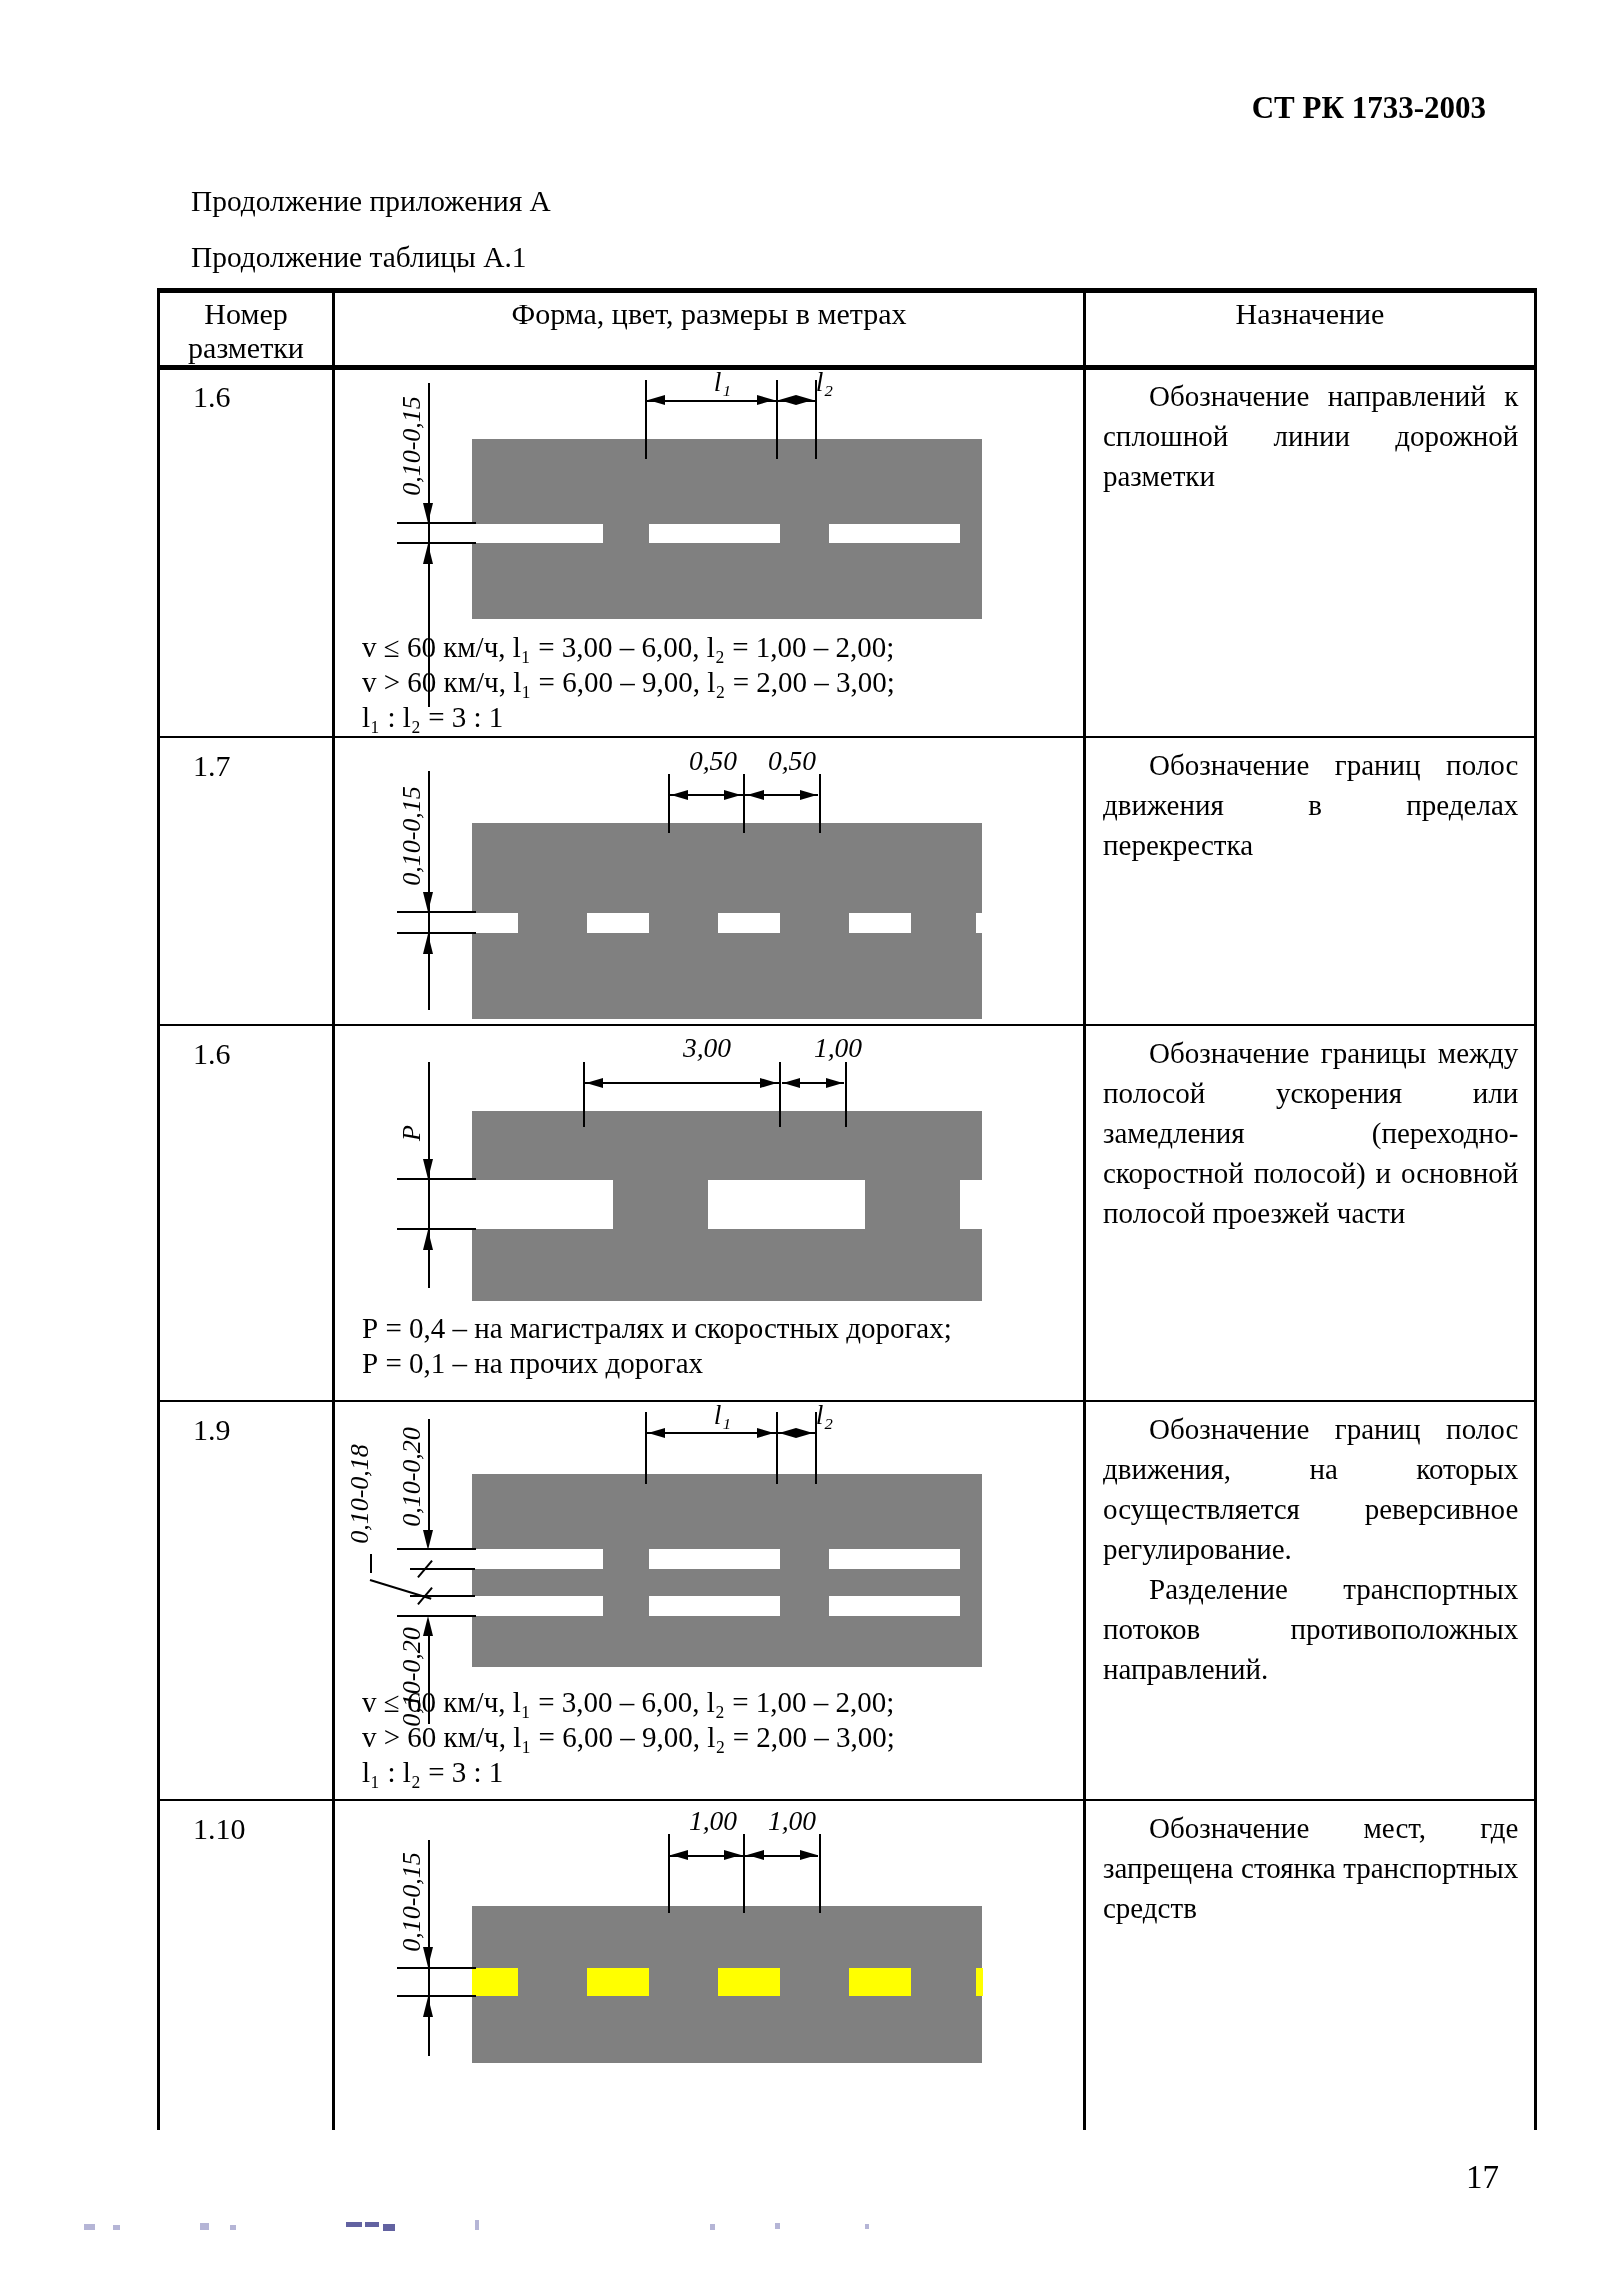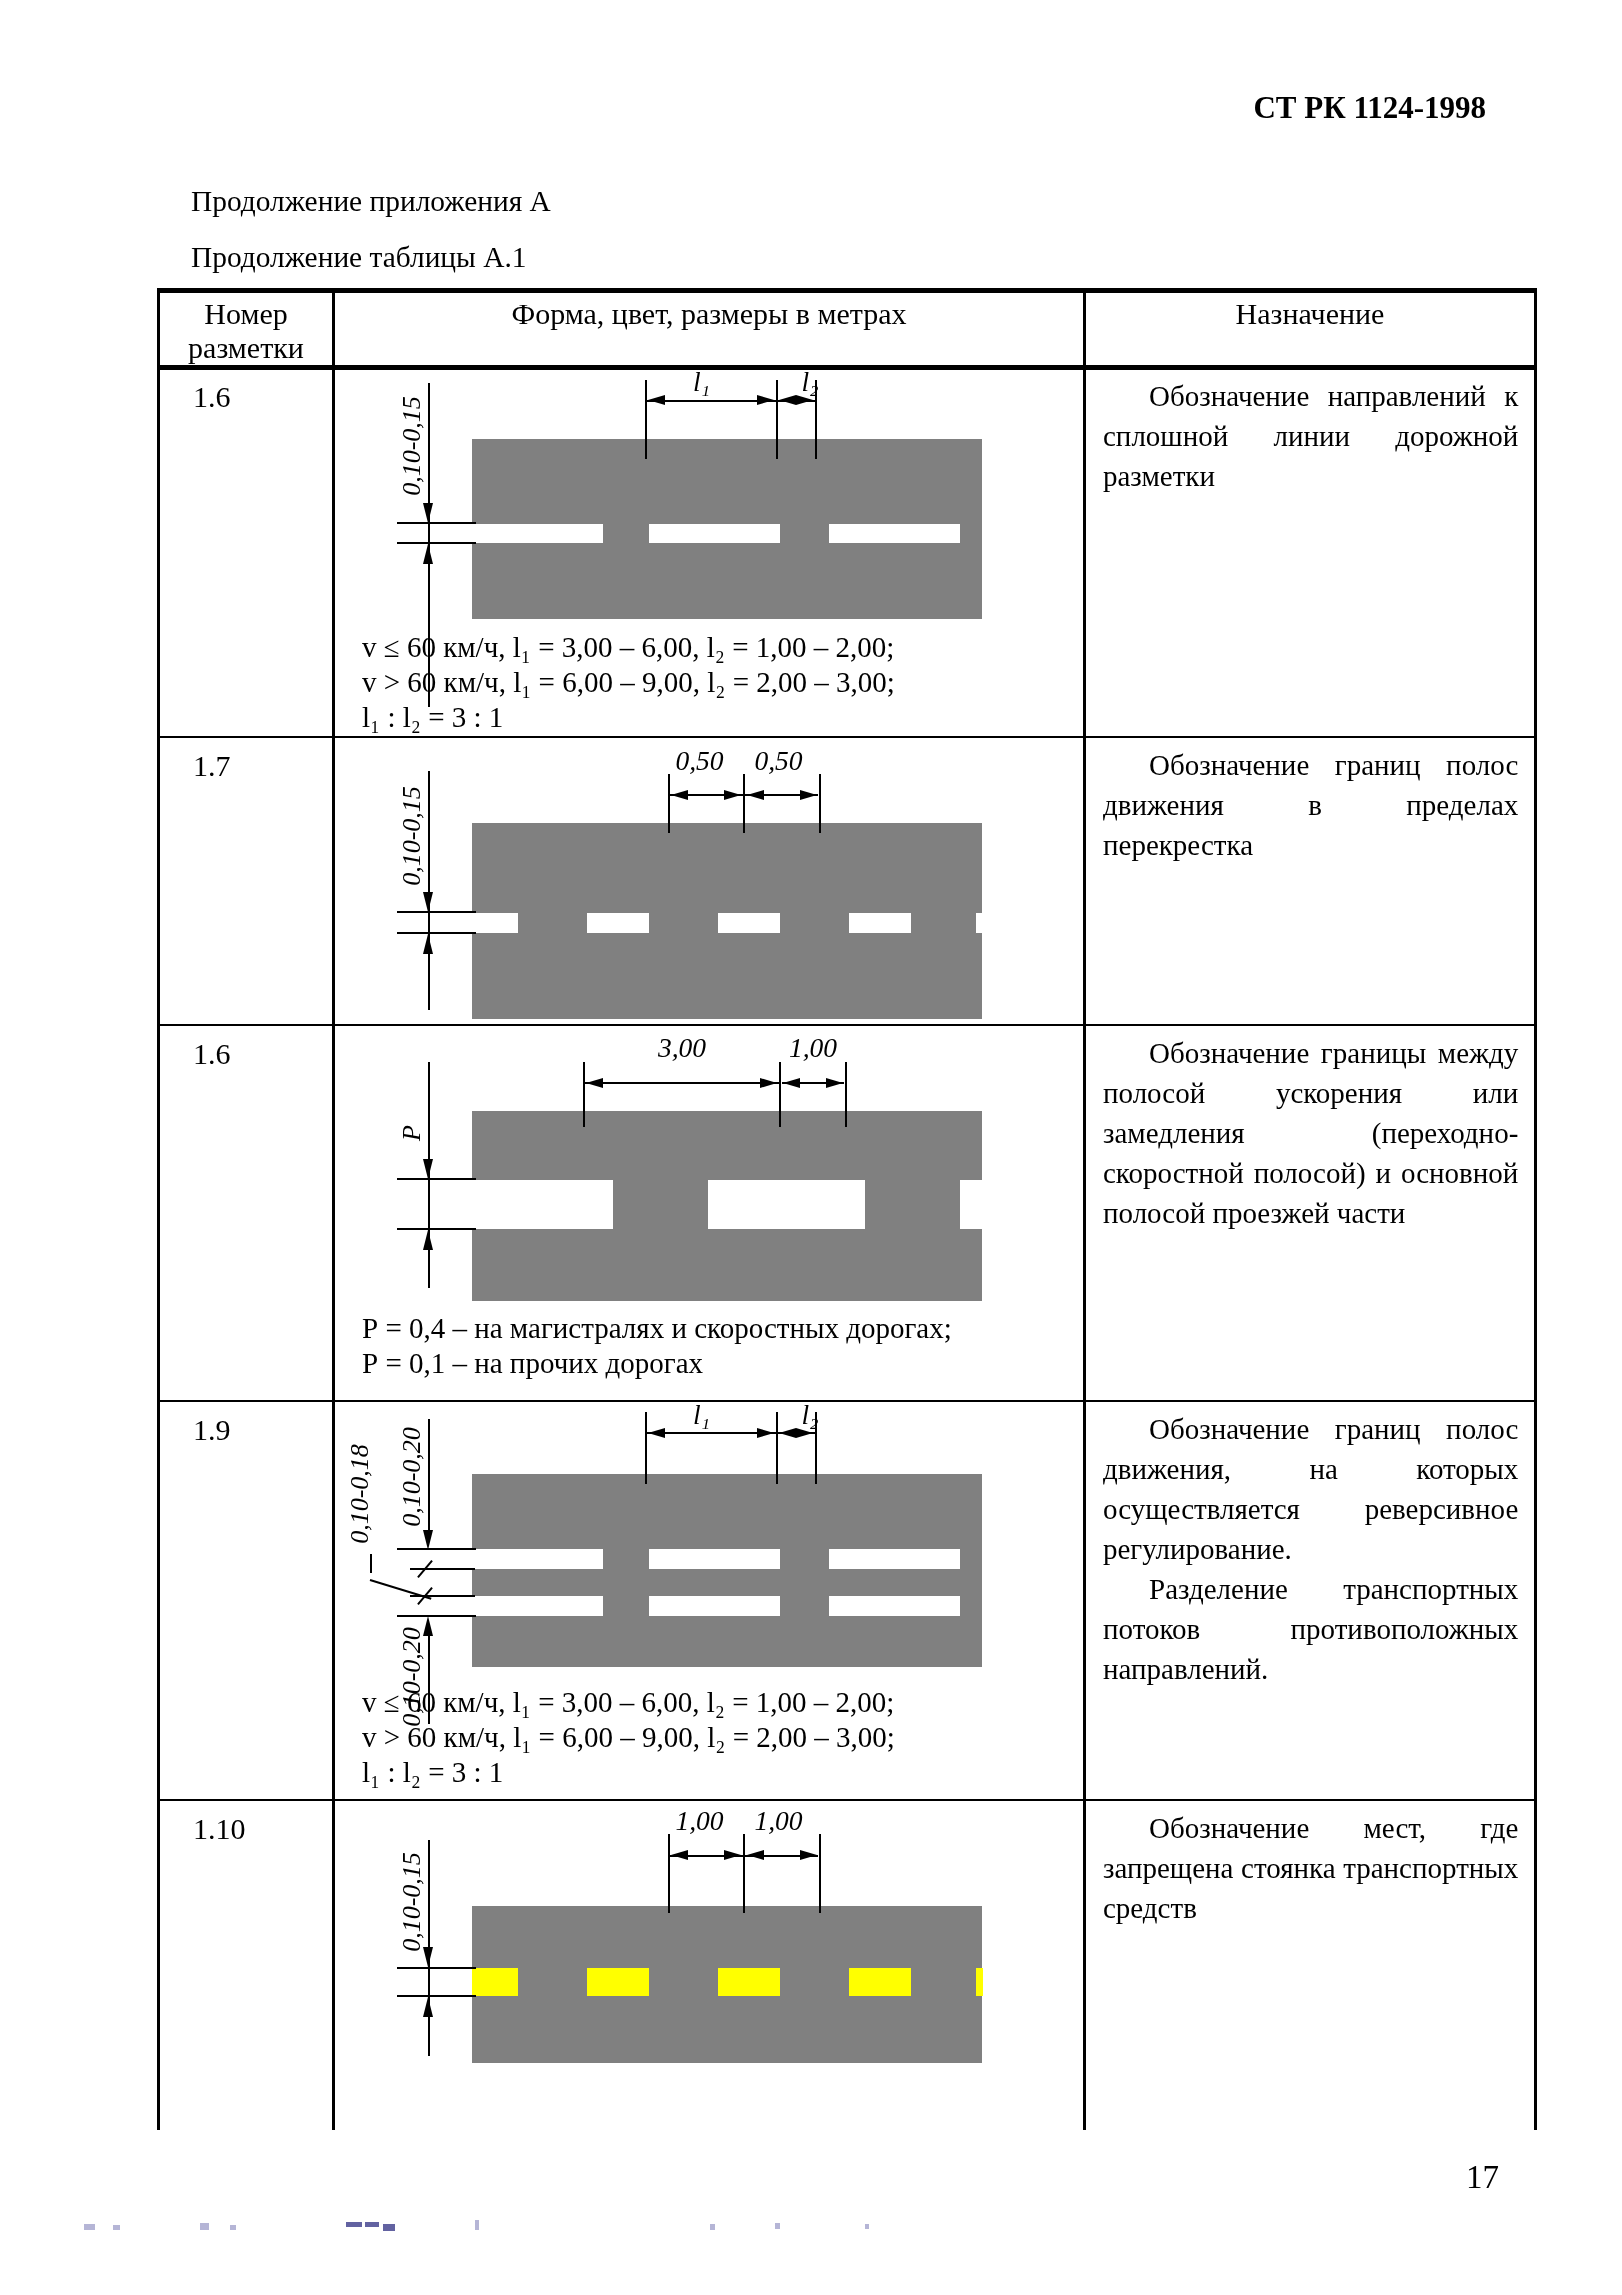--- a/index.html
+++ b/index.html
@@ -43,7 +43,7 @@
 
 <div class="page">
 
-  <div class="std-ref">СТ РК 1124-1998</div>
+  <div class="std-ref">СТ РК 1733-2003</div>
   <div class="cont1">Продолжение приложения А</div>
   <div class="cont2">Продолжение таблицы А.1</div>
 

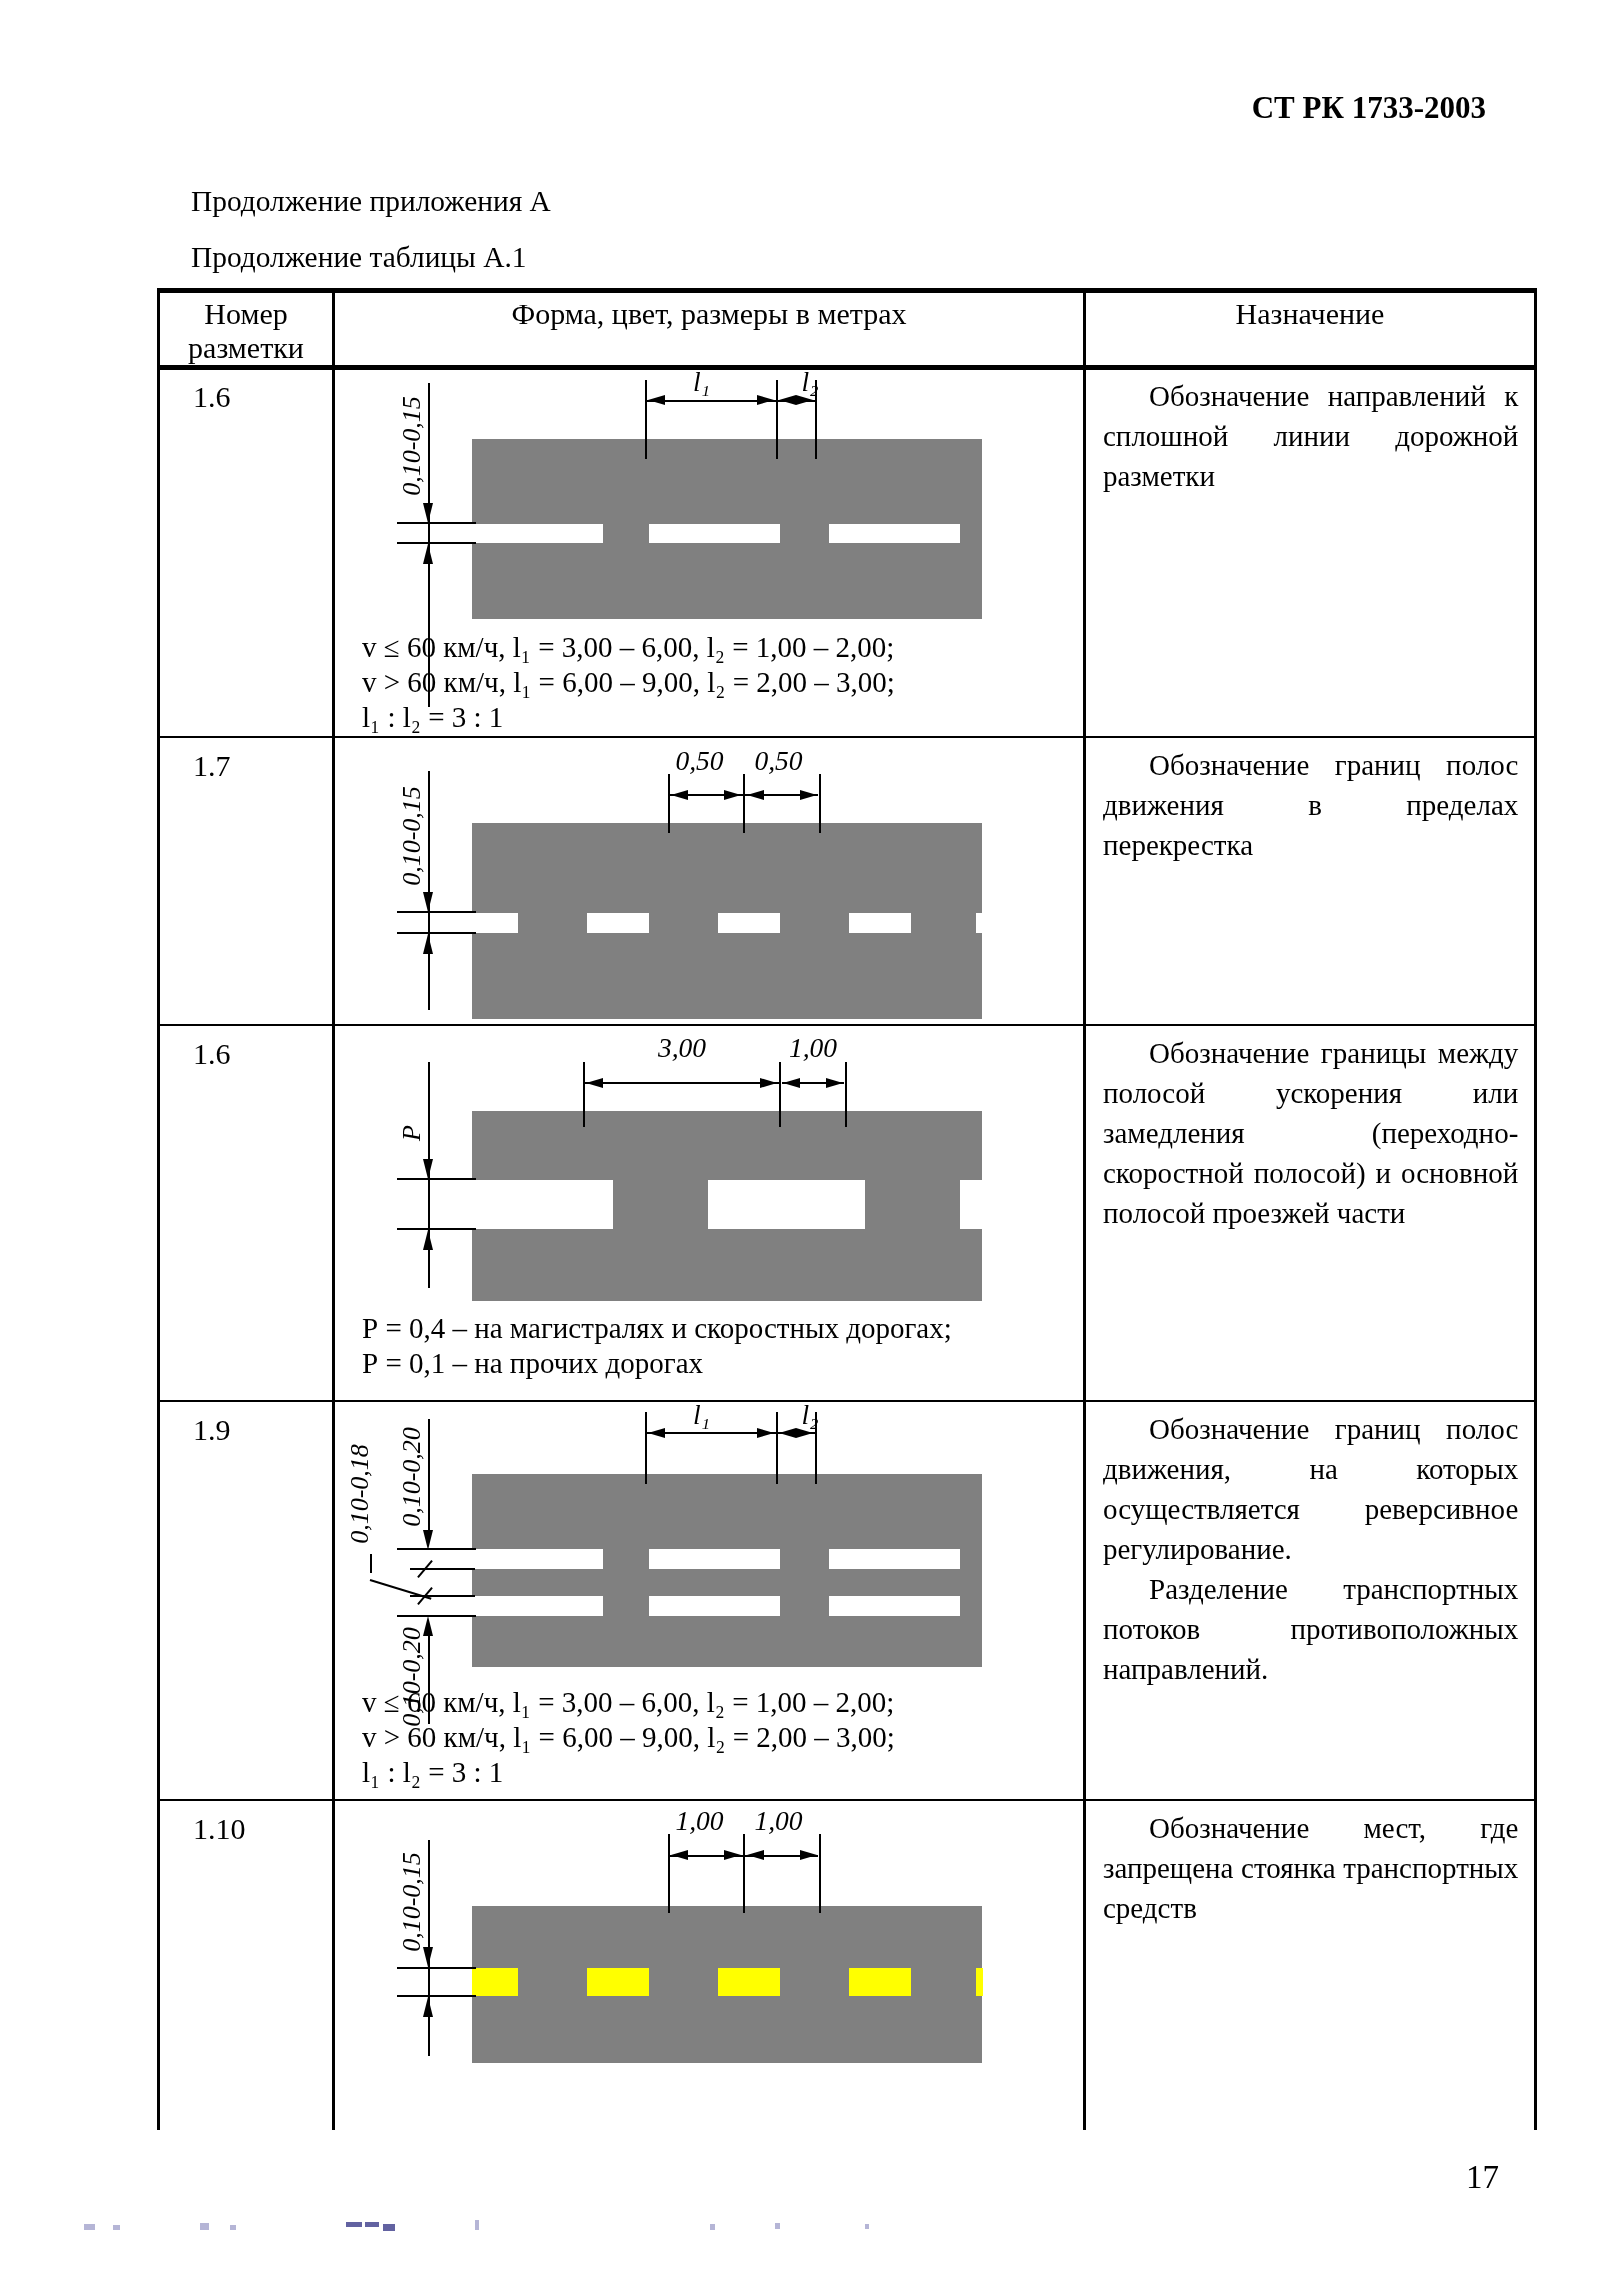--- a/index.html
+++ b/index.html
@@ -30,7 +30,7 @@
   .ahr{position:absolute;width:0;height:0;border-top:5.2px solid transparent;border-bottom:5.2px solid transparent;border-left:17.7px solid #000;}
   .rot{position:absolute;display:flex;align-items:center;justify-content:center;
        transform:rotate(-90deg);font-style:italic;font-size:26px;white-space:nowrap;}
-  .dimlab{position:absolute;font-style:italic;font-size:27.5px;text-align:center;}
+  .dimlab{position:absolute;font-style:italic;font-size:27.5px;text-align:right;}
   .notes{position:absolute;left:27px;width:726px;}
   .note{font-size:29px;line-height:35px;white-space:nowrap;}
   .slash{position:absolute;width:2px;height:22px;background:#000;transform:rotate(40deg);}

